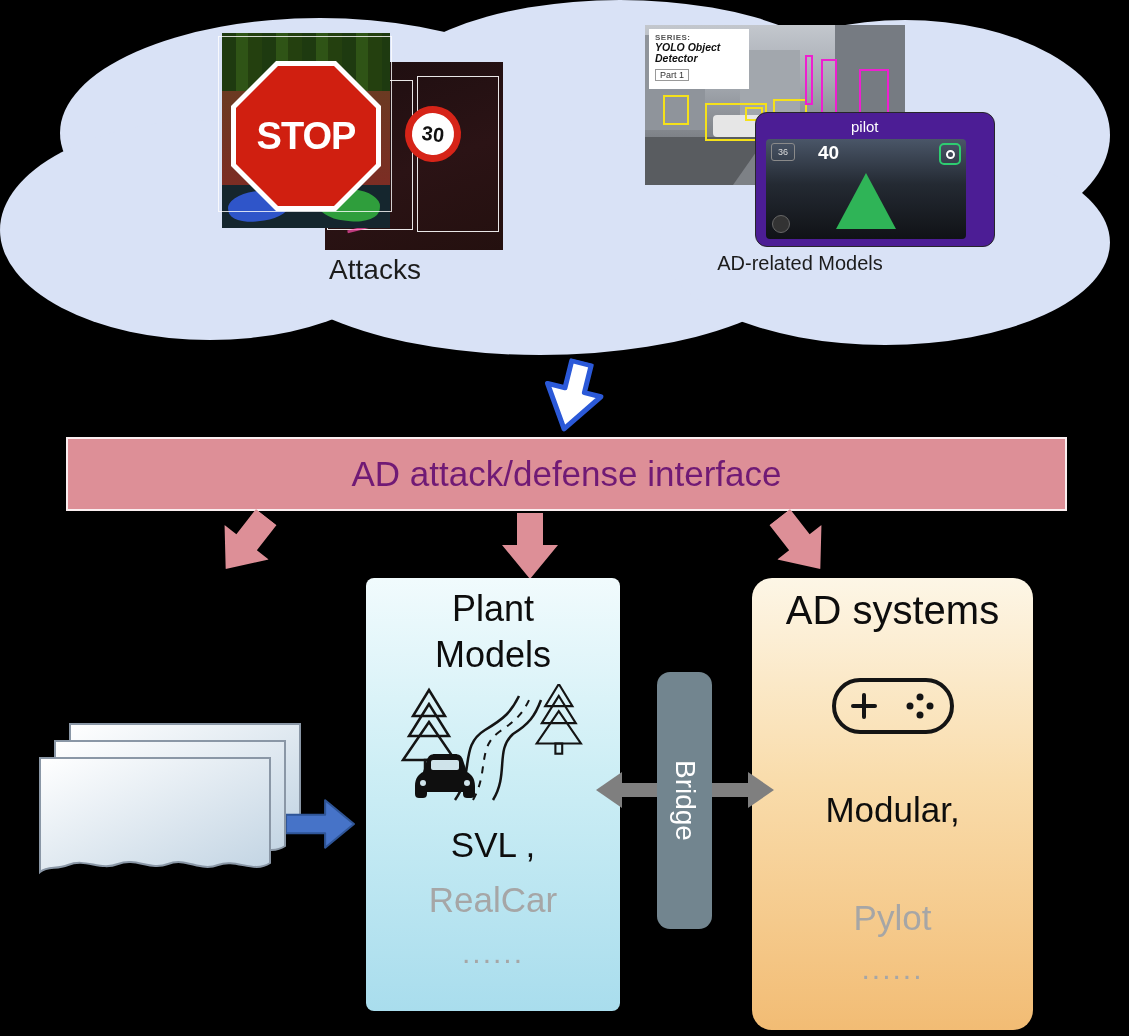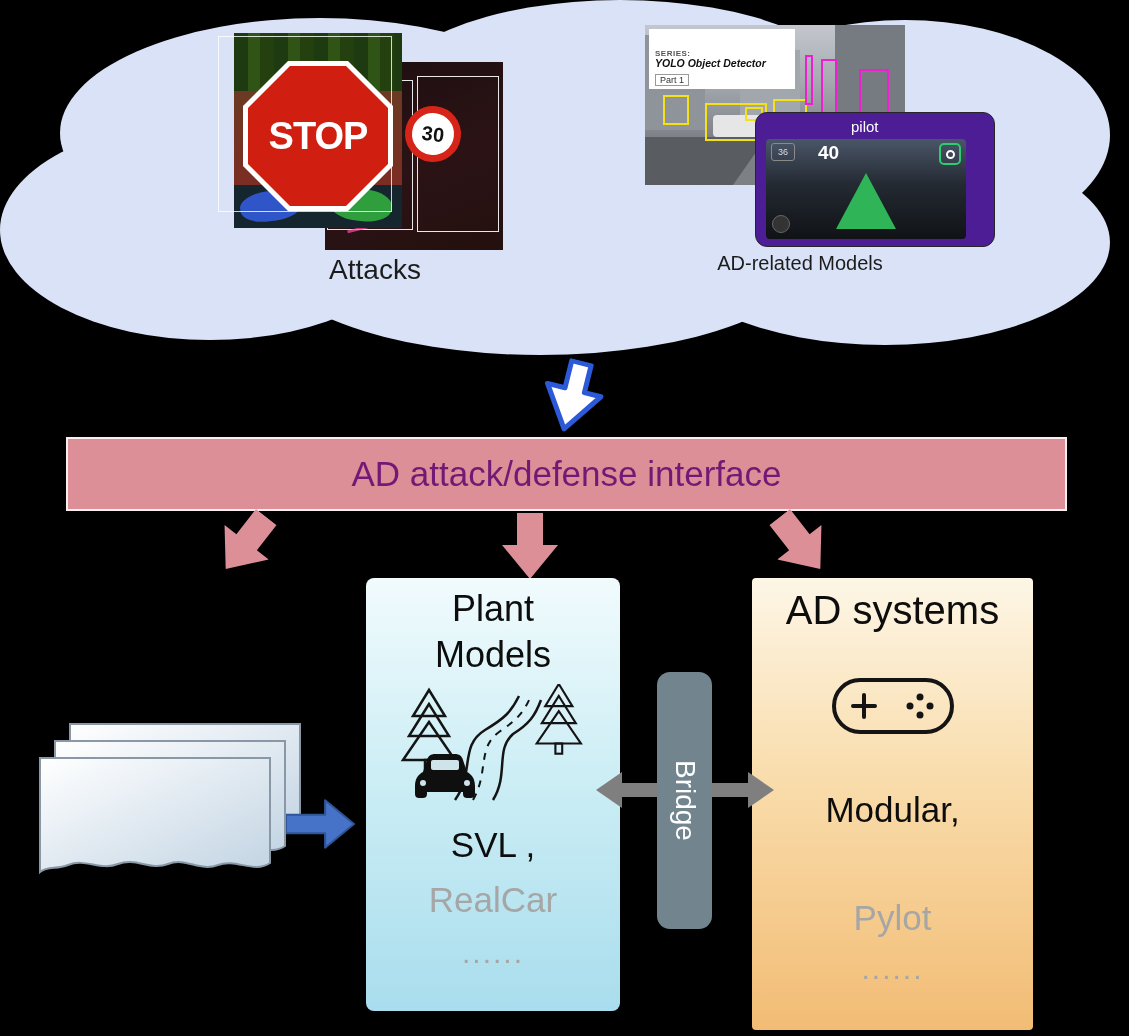--- a/index.html
+++ b/index.html
@@ -82,7 +82,7 @@
     <div class="bb" style="left:214px; top:44px; width:30px; height:66px; border-color:#ee1fd0;"></div>
     <div class="bb" style="left:160px; top:30px; width:8px; height:50px; border-color:#ee1fd0;"></div>
 
-    <div class="abs" style="left:4px; top:4px; width:146px; height:60px; background:#fff; padding:20px 6px;">
+    <div class="abs" style="left:4px; top:4px; width:100px; height:60px; background:#fff; padding:4px 6px;">
       <div style="font-size:8px; font-weight:700; color:#555; letter-spacing:.5px;">SERIES:</div>
       <div style="font-size:10.5px; font-weight:700; font-style:italic; color:#101010; line-height:1.05;">YOLO Object Detector</div>
       <div style="display:inline-block; font-size:9px; color:#333; border:1px solid #999; padding:0 4px; margin-top:2px;">Part 1</div>

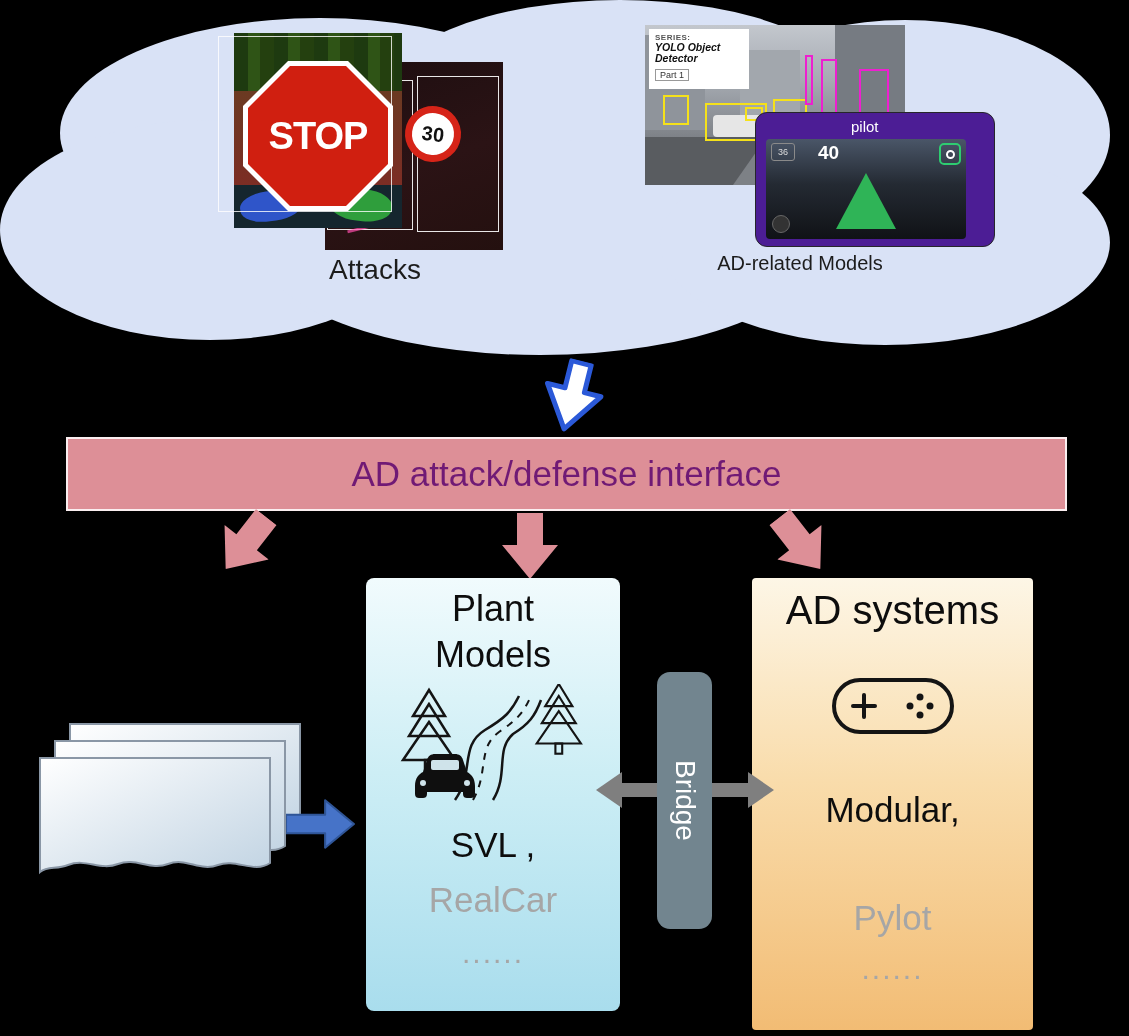--- a/index.html
+++ b/index.html
@@ -44,7 +44,7 @@
     <div class="abs" style="left:22px; top:164px; width:36px; height:3px; background:#ff4fae; transform:rotate(-14deg); opacity:.7;"></div>
   </div>
 
-  <div class="abs" style="left:234px; top:33px; width:168px; height:195px; z-index:2; overflow:hidden;">
+  <div class="abs" style="left:222px; top:33px; width:168px; height:195px; z-index:2; overflow:hidden;">
     <div class="abs" style="left:0; top:0; width:100%; height:58px;
          background:repeating-linear-gradient(90deg,#1e3a10 0 14px,#2f5416 14px 26px,#24400f 26px 40px);"></div>
     <div class="abs" style="left:0; top:58px; width:100%; height:94px;

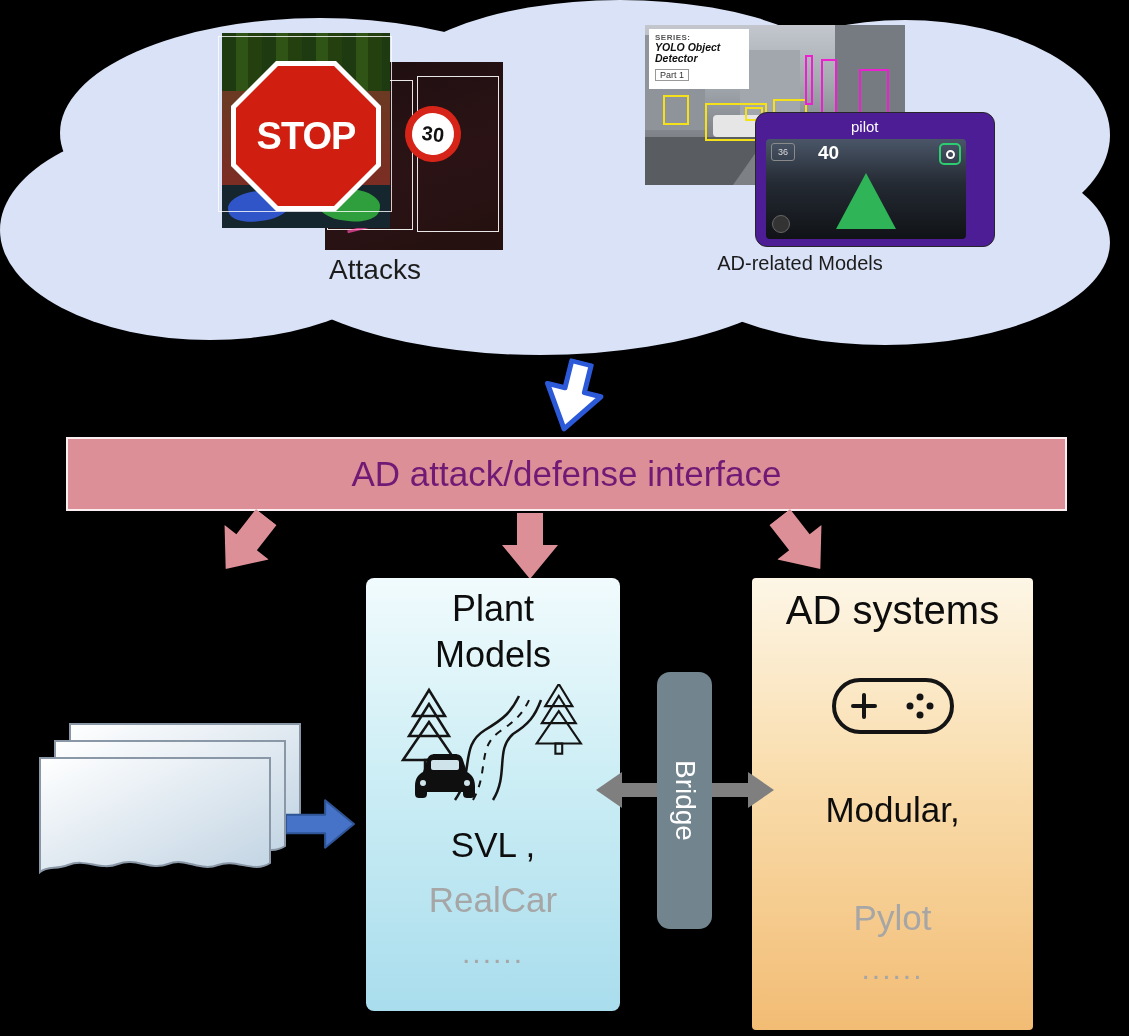--- a/index.html
+++ b/index.html
@@ -200,7 +200,7 @@
     <span style="writing-mode:vertical-rl; color:#fff; font-size:28px;">Bridge</span>
   </div>
 
-  <div class="abs" style="left:752px; top:578px; width:281px; height:452px; border-radius:4px;
+  <div class="abs" style="left:752px; top:578px; width:281px; height:452px; border-radius:20px;
               background:linear-gradient(180deg,#fdf6e6 0%,#f9dcab 45%,#f2bc74 100%);">
     <div class="box-item" style="top:10px; font-size:40px;">AD systems</div>
 

